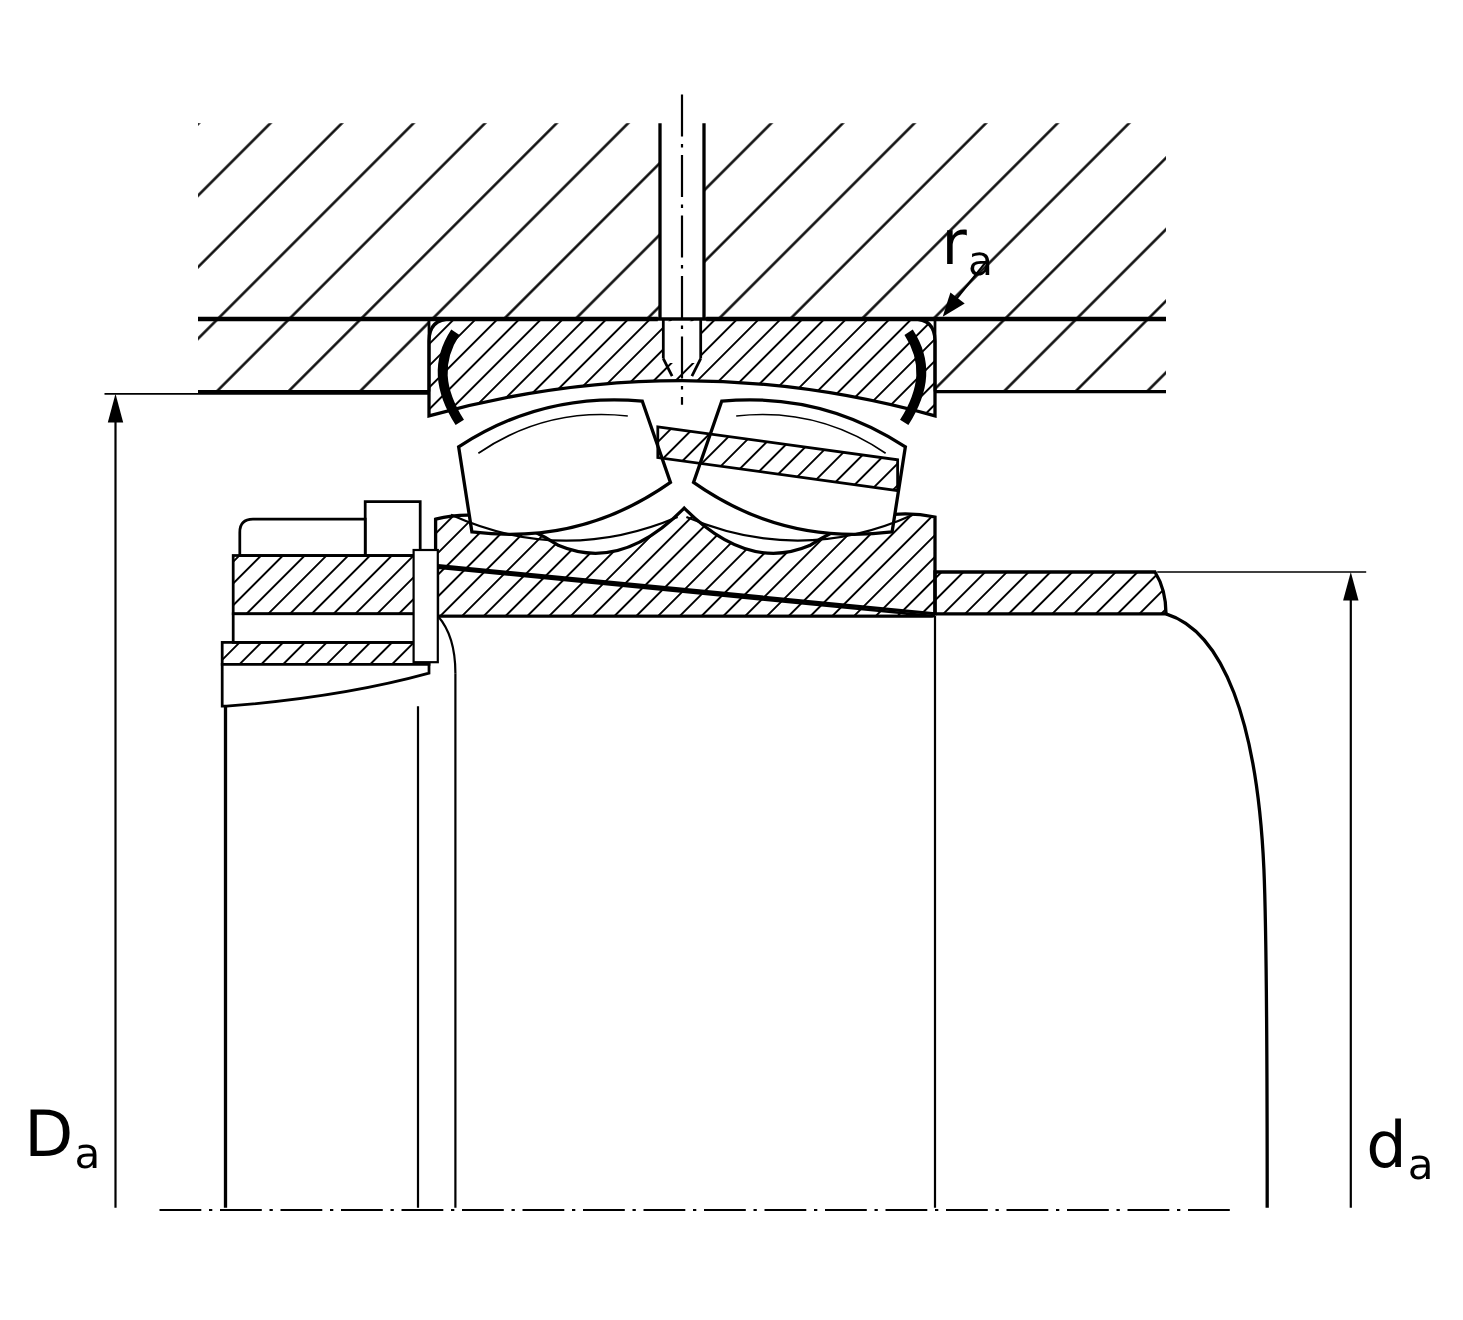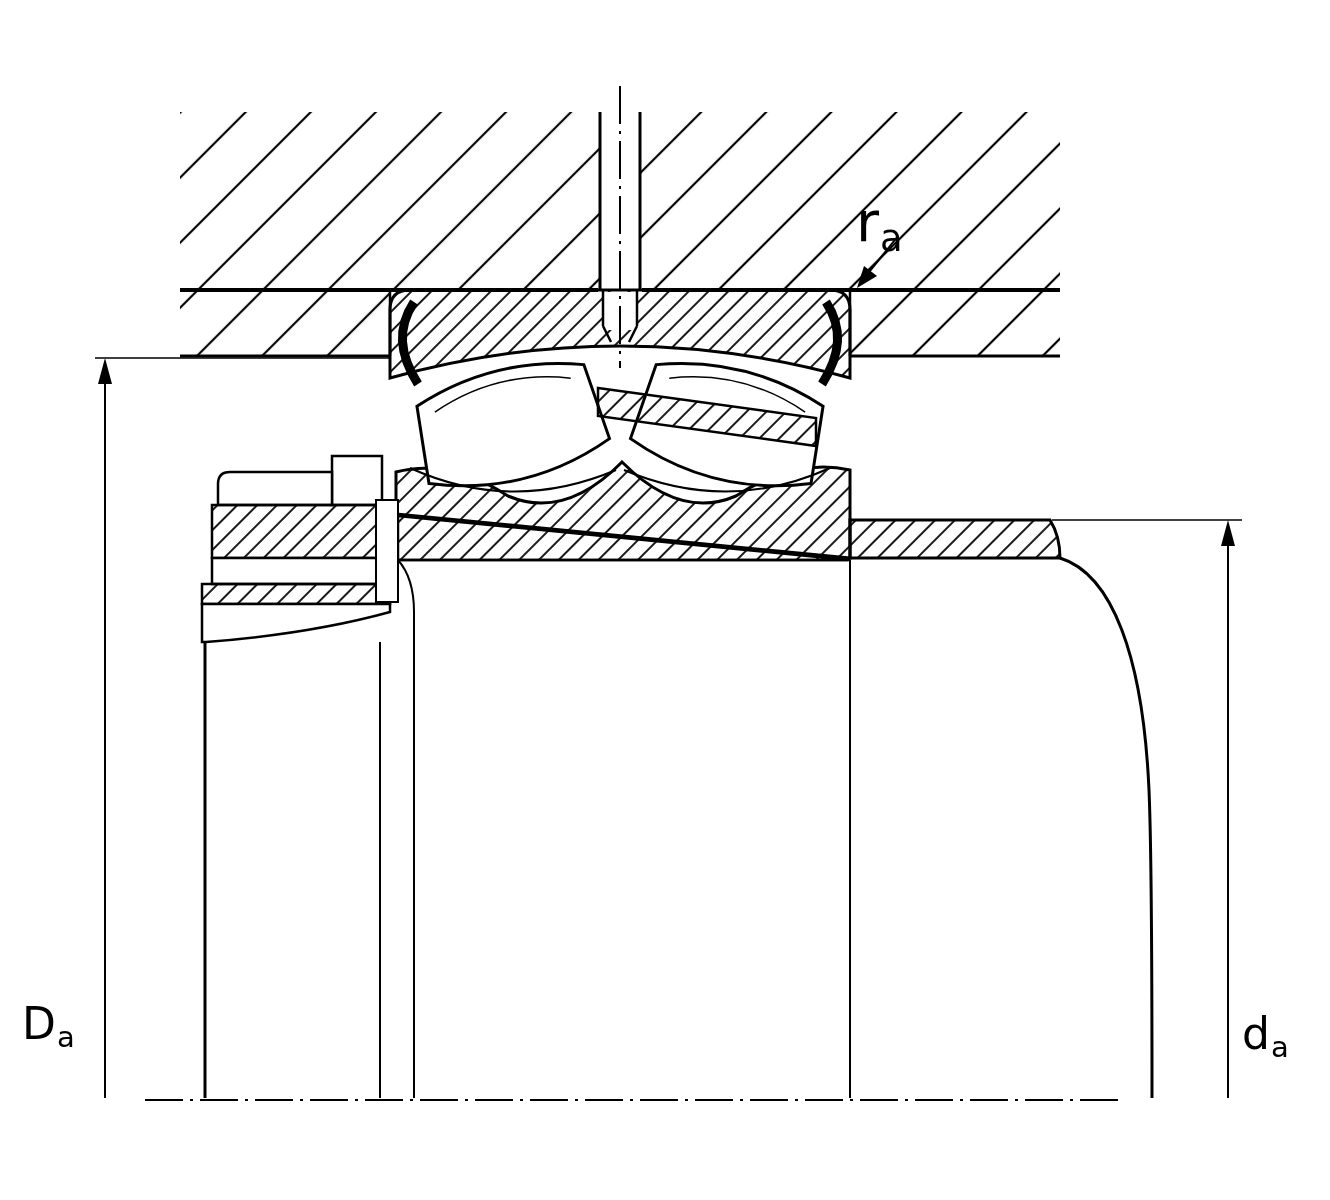--- a/index.html
+++ b/index.html
@@ -14,7 +14,7 @@
   .canvas svg{position:absolute;left:0;top:0;}
   .dim-label{
     position:absolute;
-    font-size:44px;
+    font-size:58px;
     line-height:1;
     letter-spacing:1px;
     user-select:none;

